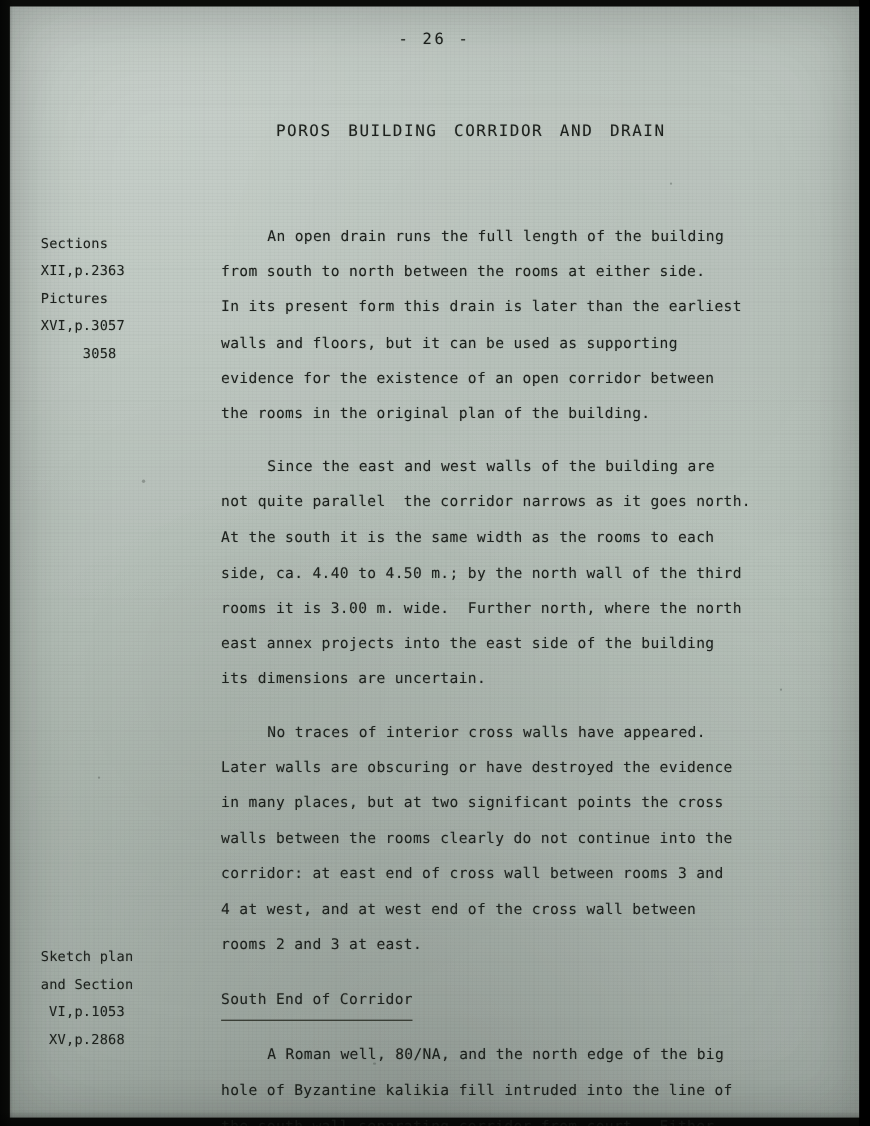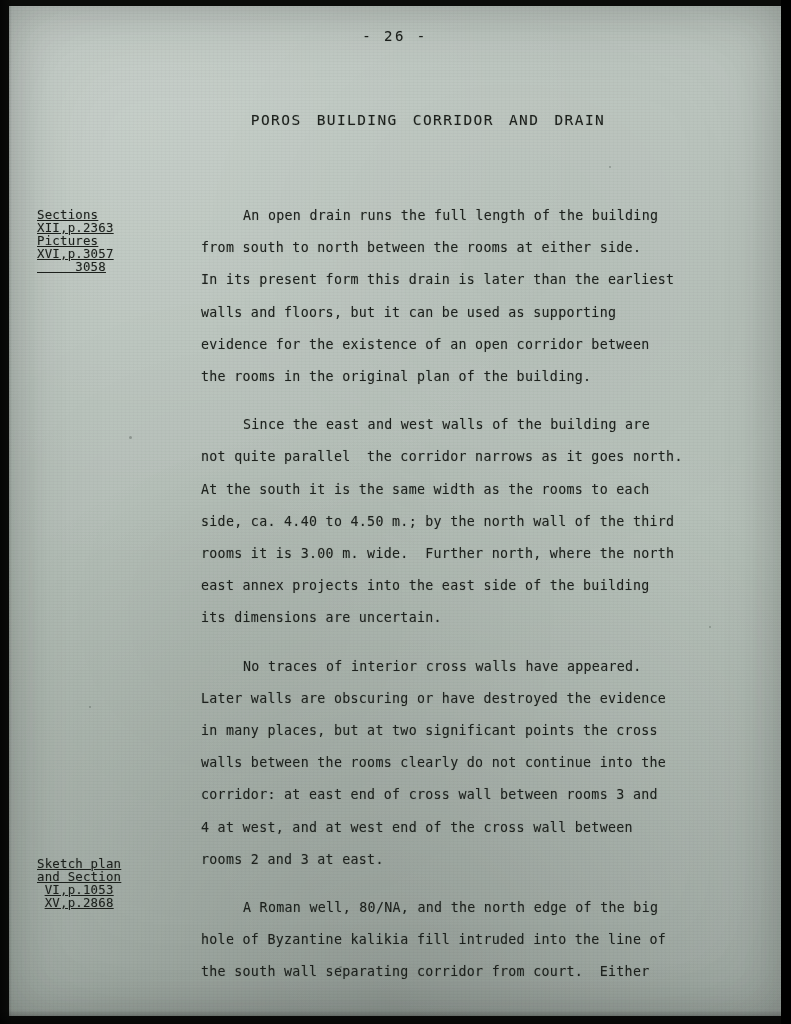--- a/index.html
+++ b/index.html
@@ -102,12 +102,11 @@
     position: absolute;
     left: 28px;
     font-size: 12.4px;
-    line-height: 13px;
+    line-height: 25px;
     color: #1d211d;
     letter-spacing: 0.2px;
     white-space: pre;
     text-shadow: 0 0 1px rgba(40,45,40,0.3);
-    text-decoration: underline;
   }
   #margin-note-1 { top: 202px; }
   #margin-note-2 { top: 851px; text-align: center; }

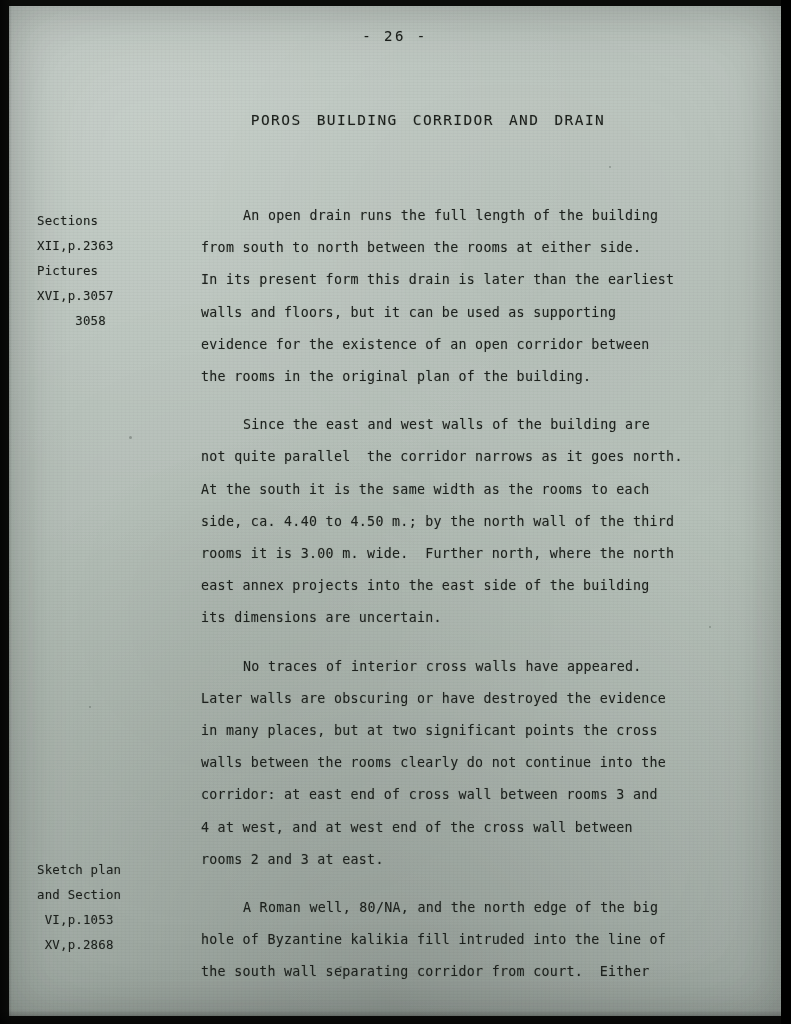--- a/index.html
+++ b/index.html
@@ -180,6 +180,7 @@
 corridor: at east end of cross wall between rooms 3 and
 4 at west, and at west end of the cross wall between
 rooms 2 and 3 at east.</p>
+      <p><span class="subhead">South End of Corridor</span></p>
       <p class="indent-first">A Roman well, 80/NA, and the north edge of the big
 hole of Byzantine kalikia fill intruded into the line of
 the south wall separating corridor from court.  Either</p>

